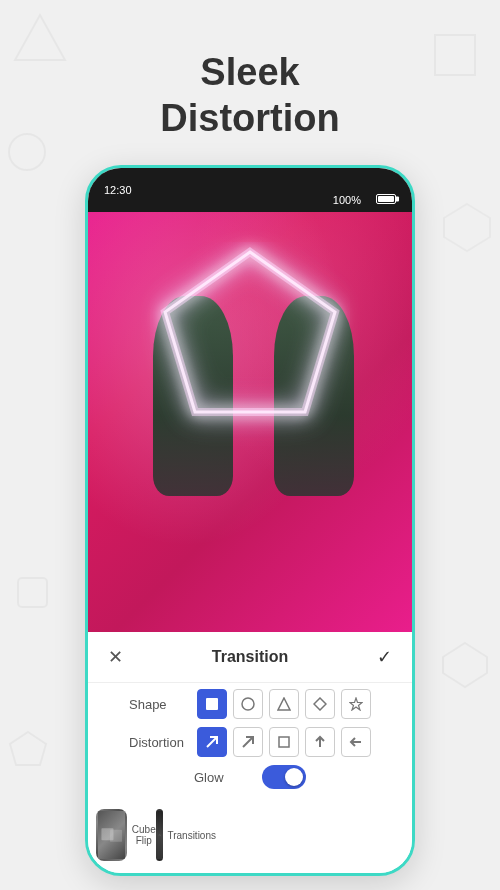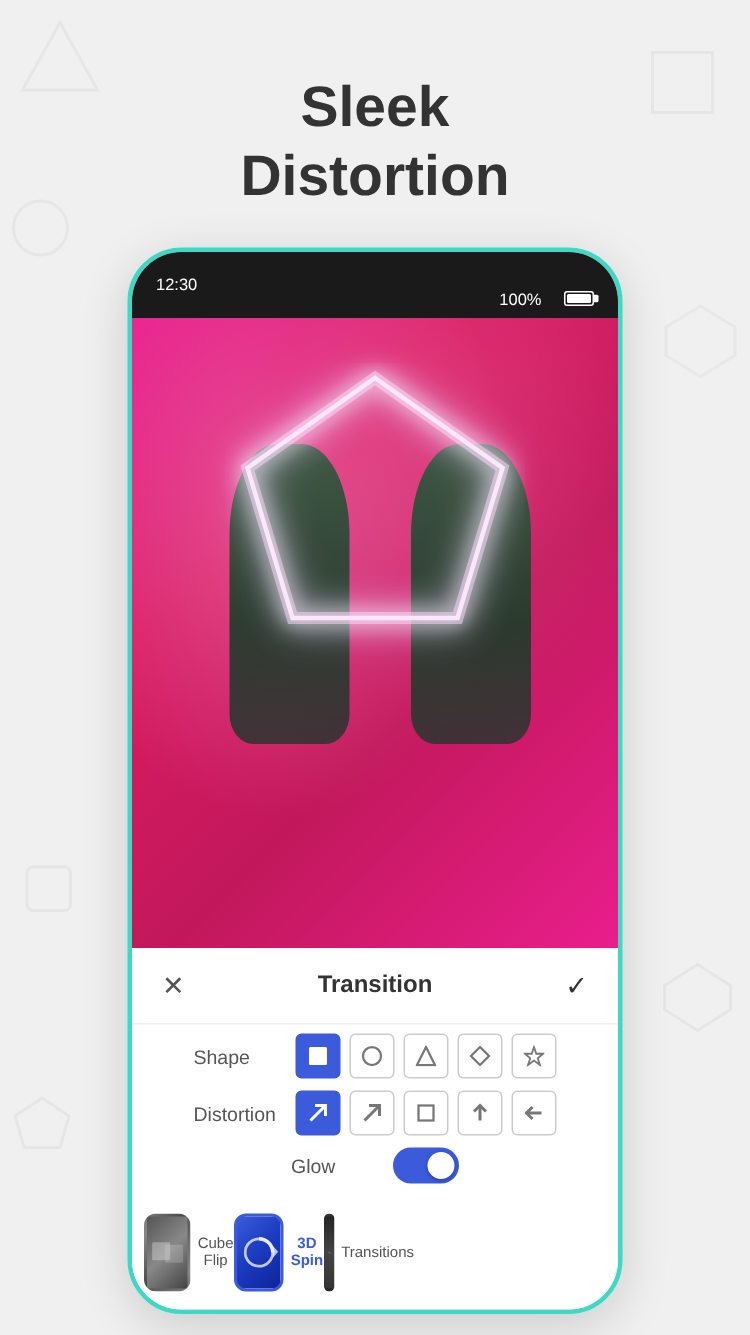--- a/index.html
+++ b/index.html
@@ -494,18 +494,6 @@
       </div>
 
 
-      <div class="thumb-item">
-        <div class="thumb-img thumb-3dspin selected">
-          <div class="thumb-img-inner">
-            <svg width="32" height="32" viewBox="0 0 32 32" opacity="0.9">
-              <circle cx="16" cy="16" r="10" fill="none" stroke="rgba(255,255,255,0.8)" stroke-width="2"></circle>
-              <path d="M16 6 A10 10 0 0 1 26 16" stroke="white" stroke-width="2.5" fill="none"></path>
-              <polygon points="26,11 26,20 30,15.5" fill="white" opacity="0.8"></polygon>
-            </svg>
-          </div>
-        </div>
-        <span class="thumb-label selected">3D Spin</span>
-      </div>
 
       <div class="thumb-item">
         <div class="thumb-img thumb-distortion">

